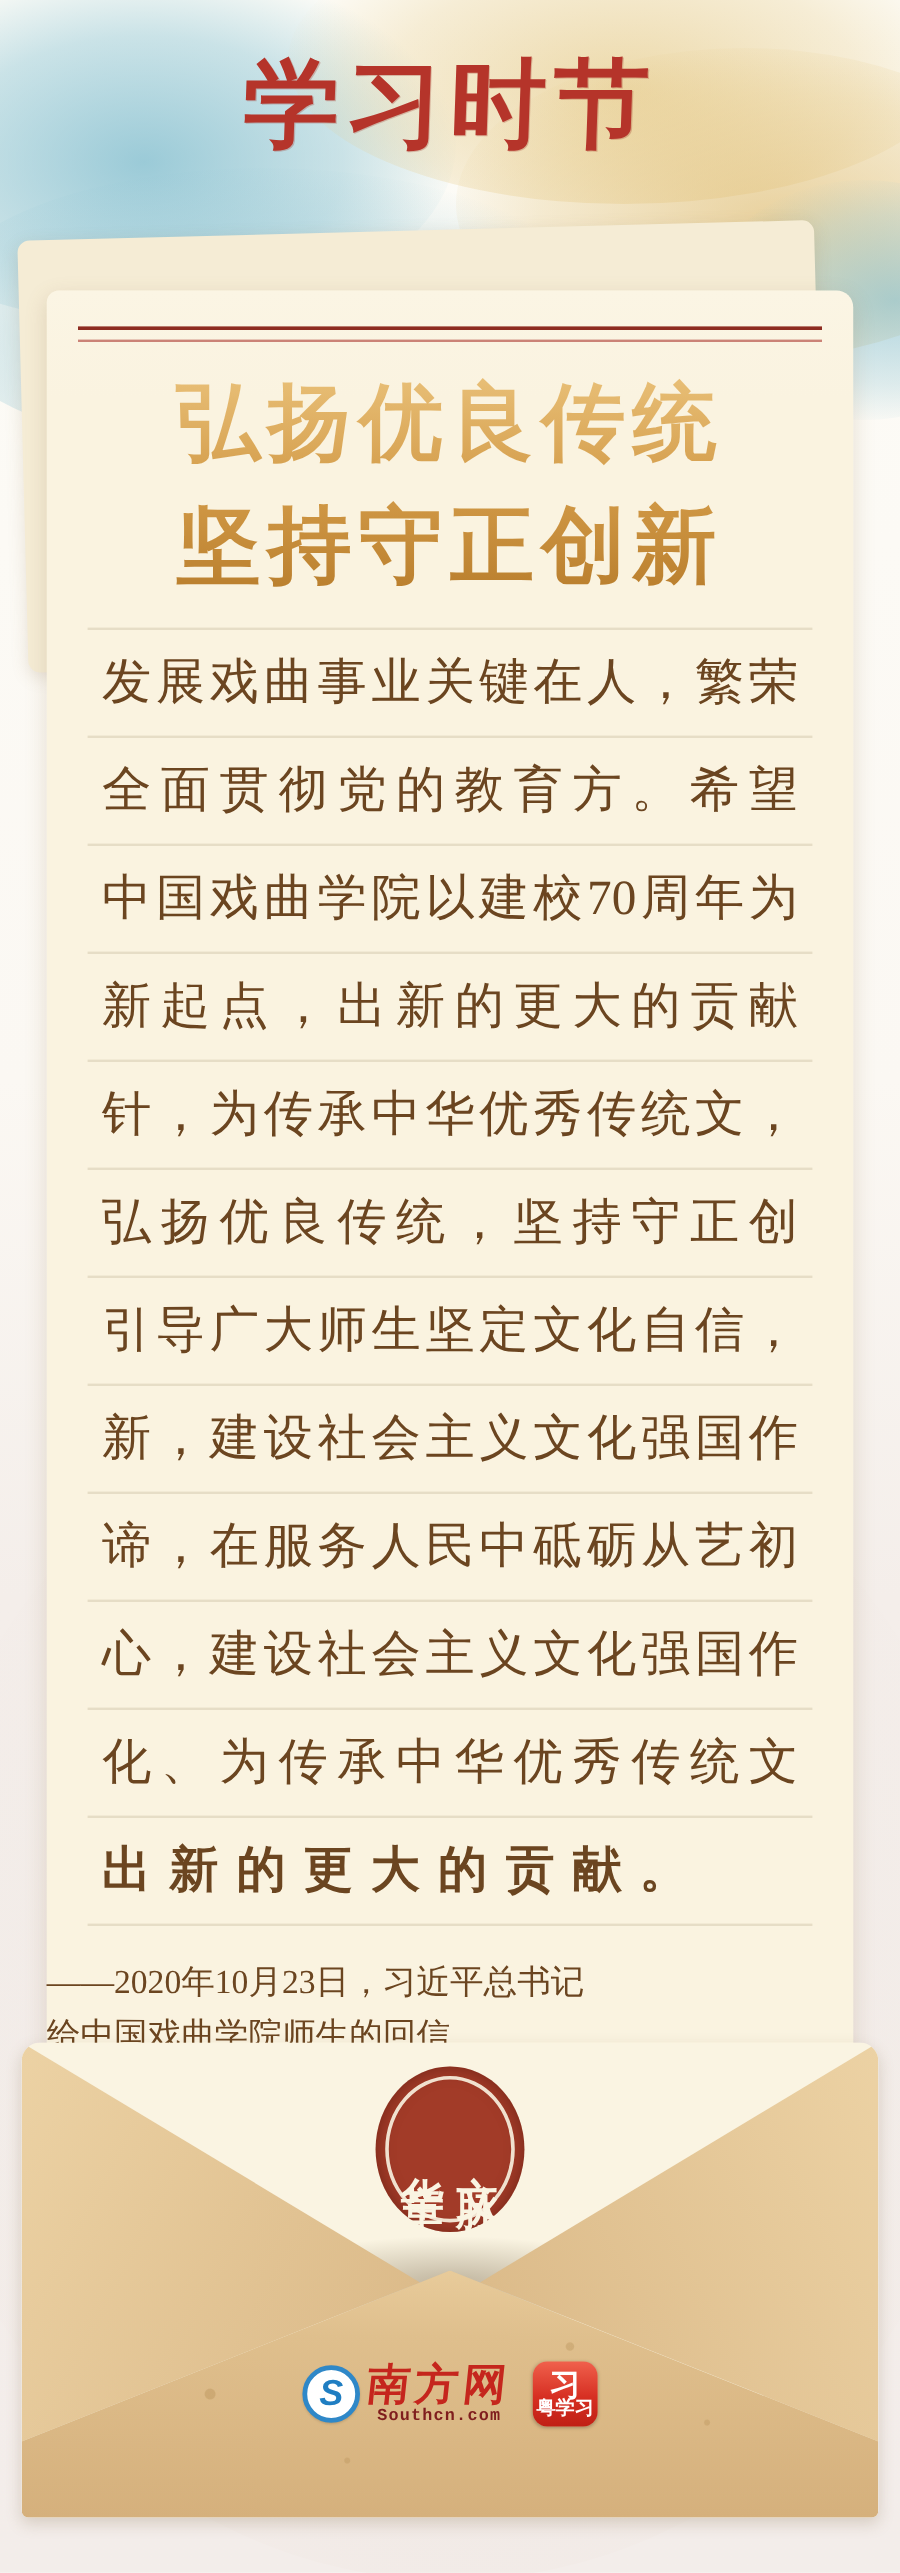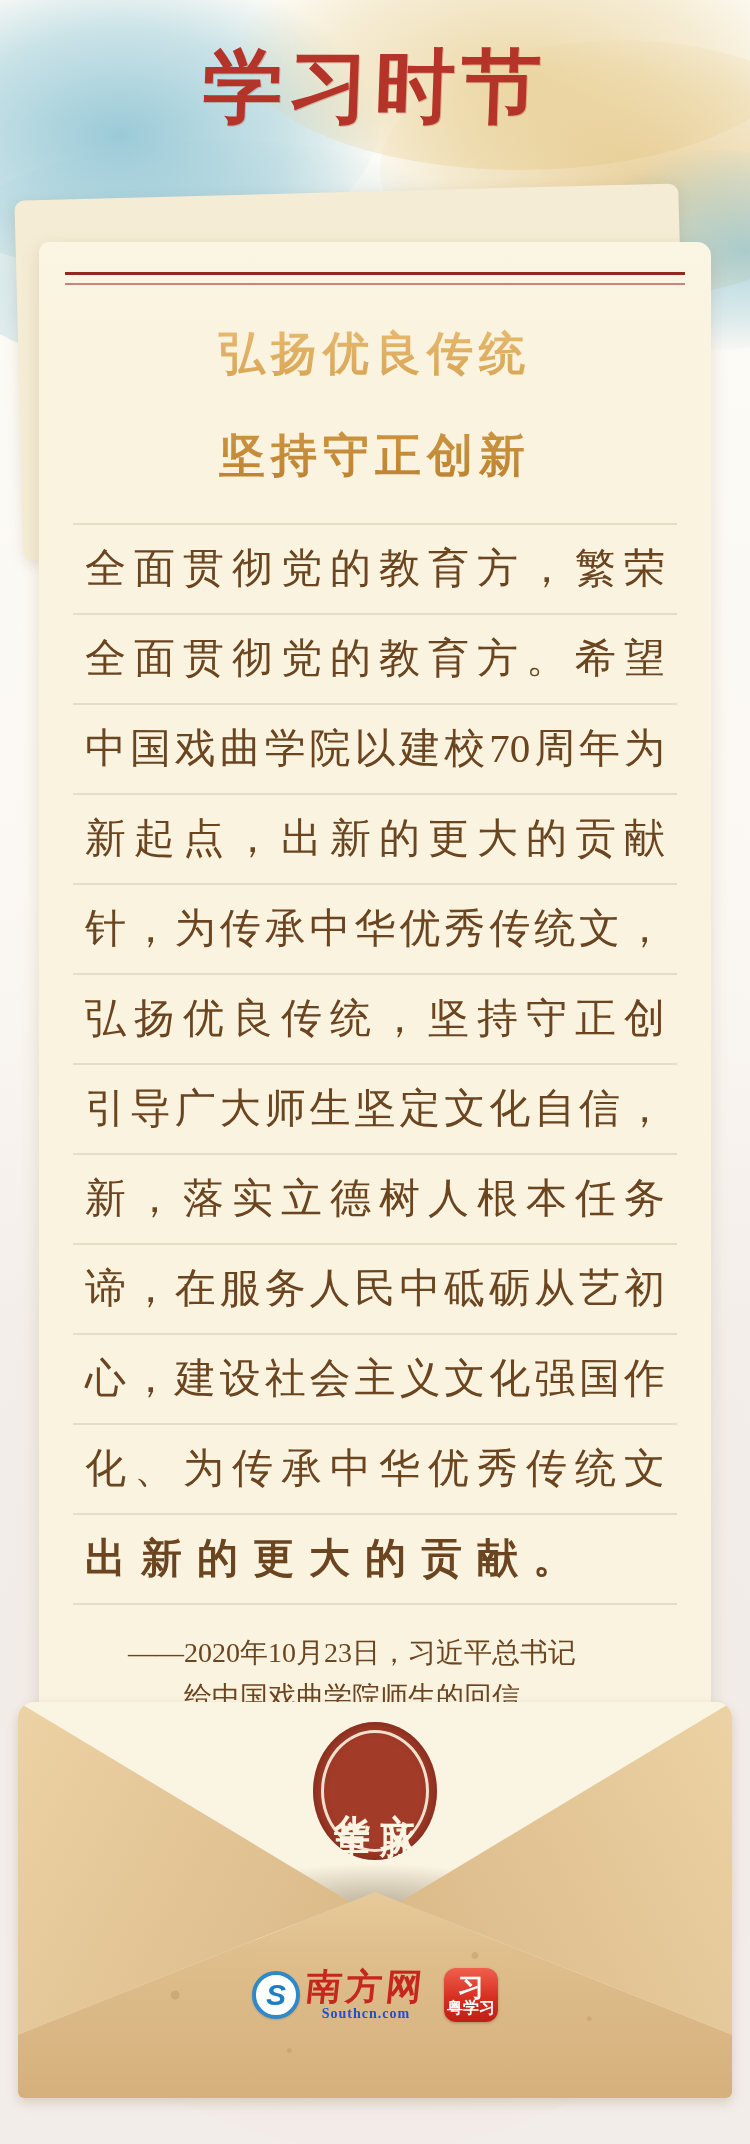--- a/index.html
+++ b/index.html
@@ -36,7 +36,7 @@
   .redline-dark{height:3px;background:#8d2b20;margin:30px 26px 0 26px;}
   .redline-light{height:2px;background:#cb8377;margin:8px 26px 0 26px;}
   .title{margin-top:18px;text-align:center;font-weight:900;
-    font-size:46px;line-height:102px;letter-spacing:6px;
+    font-size:70px;line-height:102px;letter-spacing:6px;
     background:linear-gradient(180deg,#e9c078 4%,#d29a47 52%,#b87d2c 96%);
     -webkit-background-clip:text;background-clip:text;color:transparent;font-family:Liberation Serif, serif;}
   .body-lines{margin:16px 34px 0 34px;}

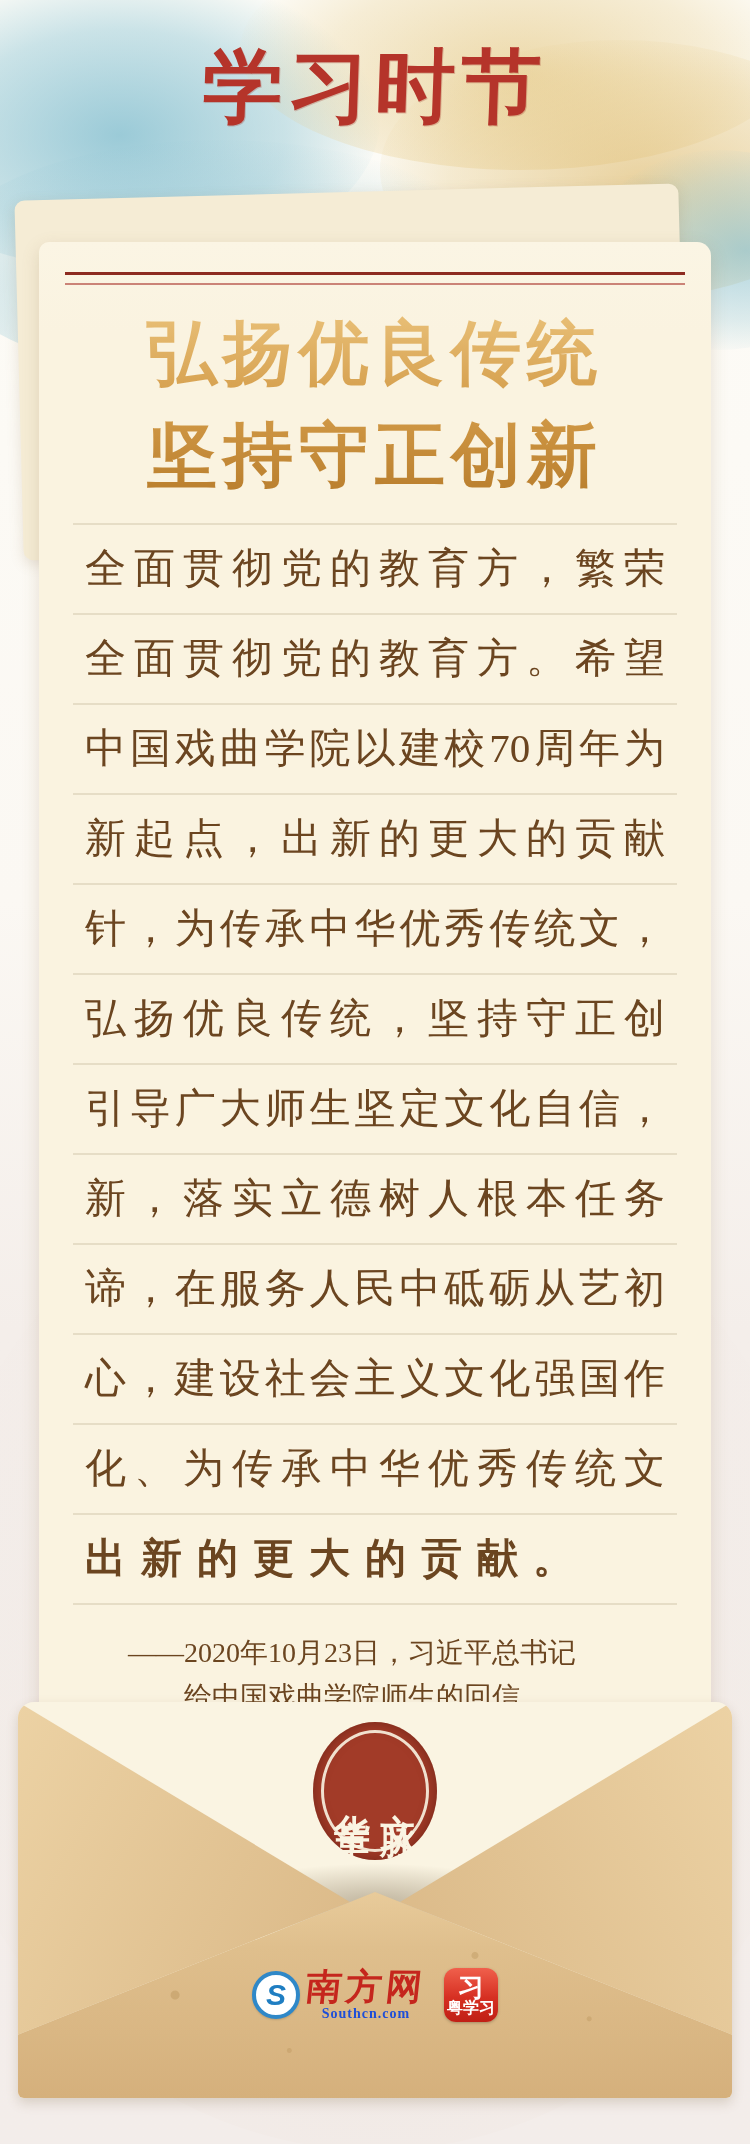--- a/index.html
+++ b/index.html
@@ -118,7 +118,7 @@
     <div>坚持守正创新</div>
   </div>
   <div class="body-lines">
-    <div class="body-row">全面贯彻党的教育方，繁荣</div>
+    <div class="body-row">发展戏曲事业关键在人，繁荣</div>
     <div class="body-row">全面贯彻党的教育方。希望</div>
     <div class="body-row">中国戏曲学院以建校70周年为</div>
     <div class="body-row">新起点，出新的更大的贡献</div>

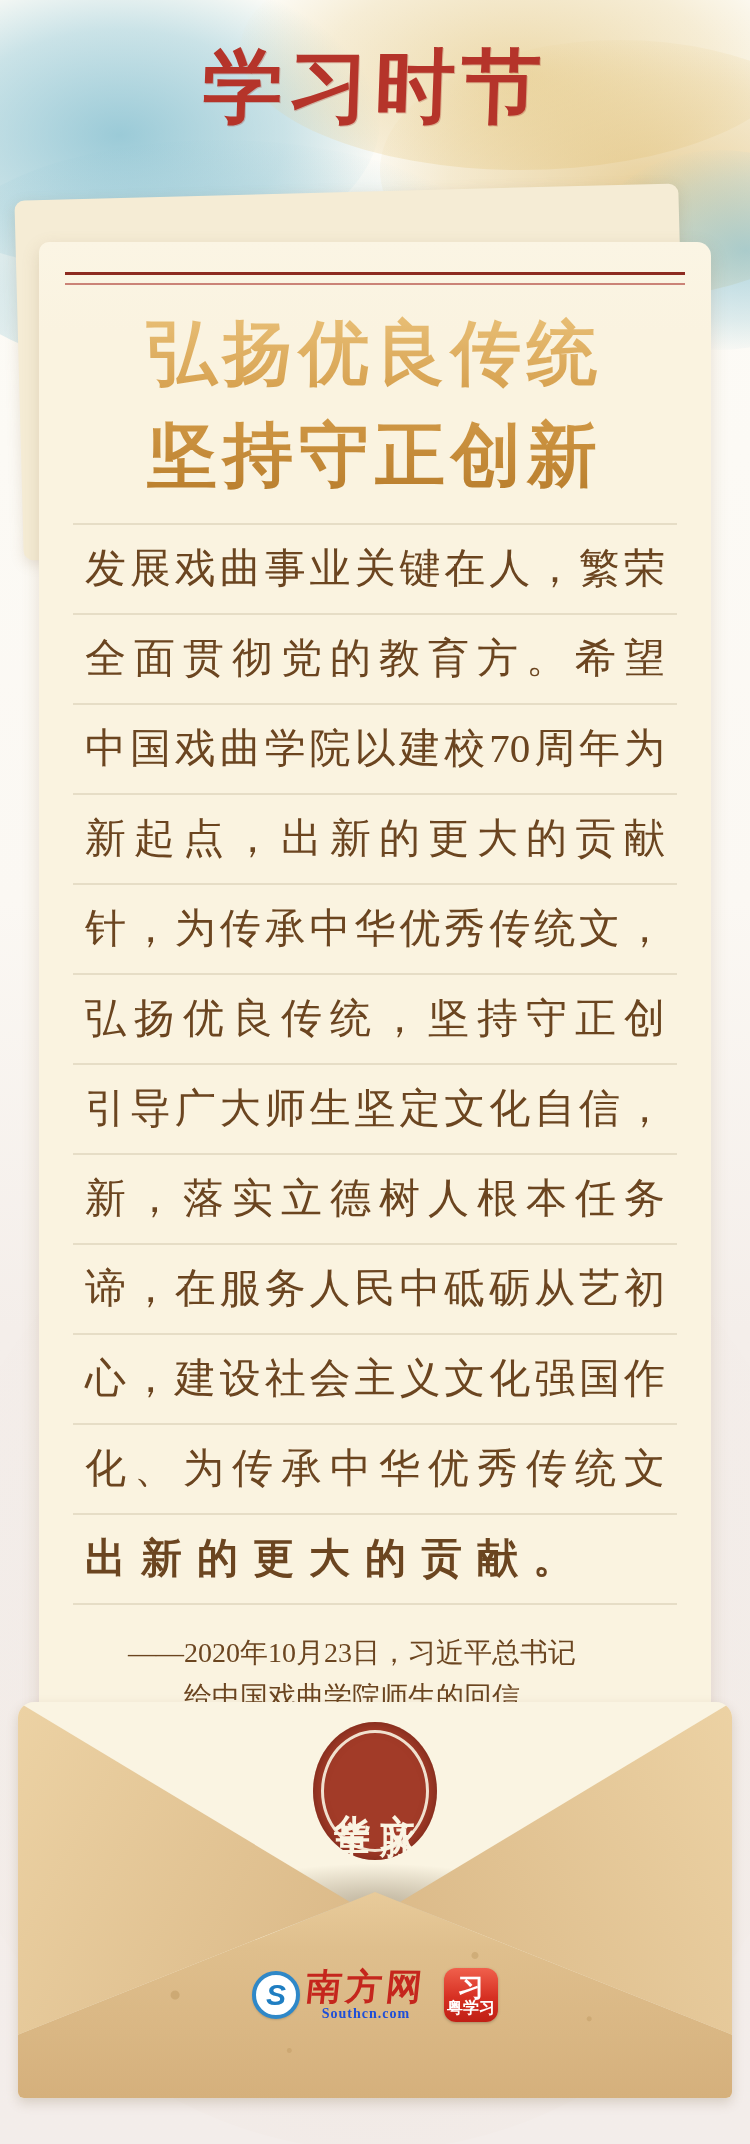--- a/index.html
+++ b/index.html
@@ -125,7 +125,7 @@
     <div class="body-row">针，为传承中华优秀传统文，</div>
     <div class="body-row">弘扬优良传统，坚持守正创</div>
     <div class="body-row">引导广大师生坚定文化自信，</div>
-    <div class="body-row">新，落实立德树人根本任务</div>
+    <div class="body-row">新，建设社会主义文化强国作</div>
     <div class="body-row">谛，在服务人民中砥砺从艺初</div>
     <div class="body-row">心，建设社会主义文化强国作</div>
     <div class="body-row">化、为传承中华优秀传统文</div>

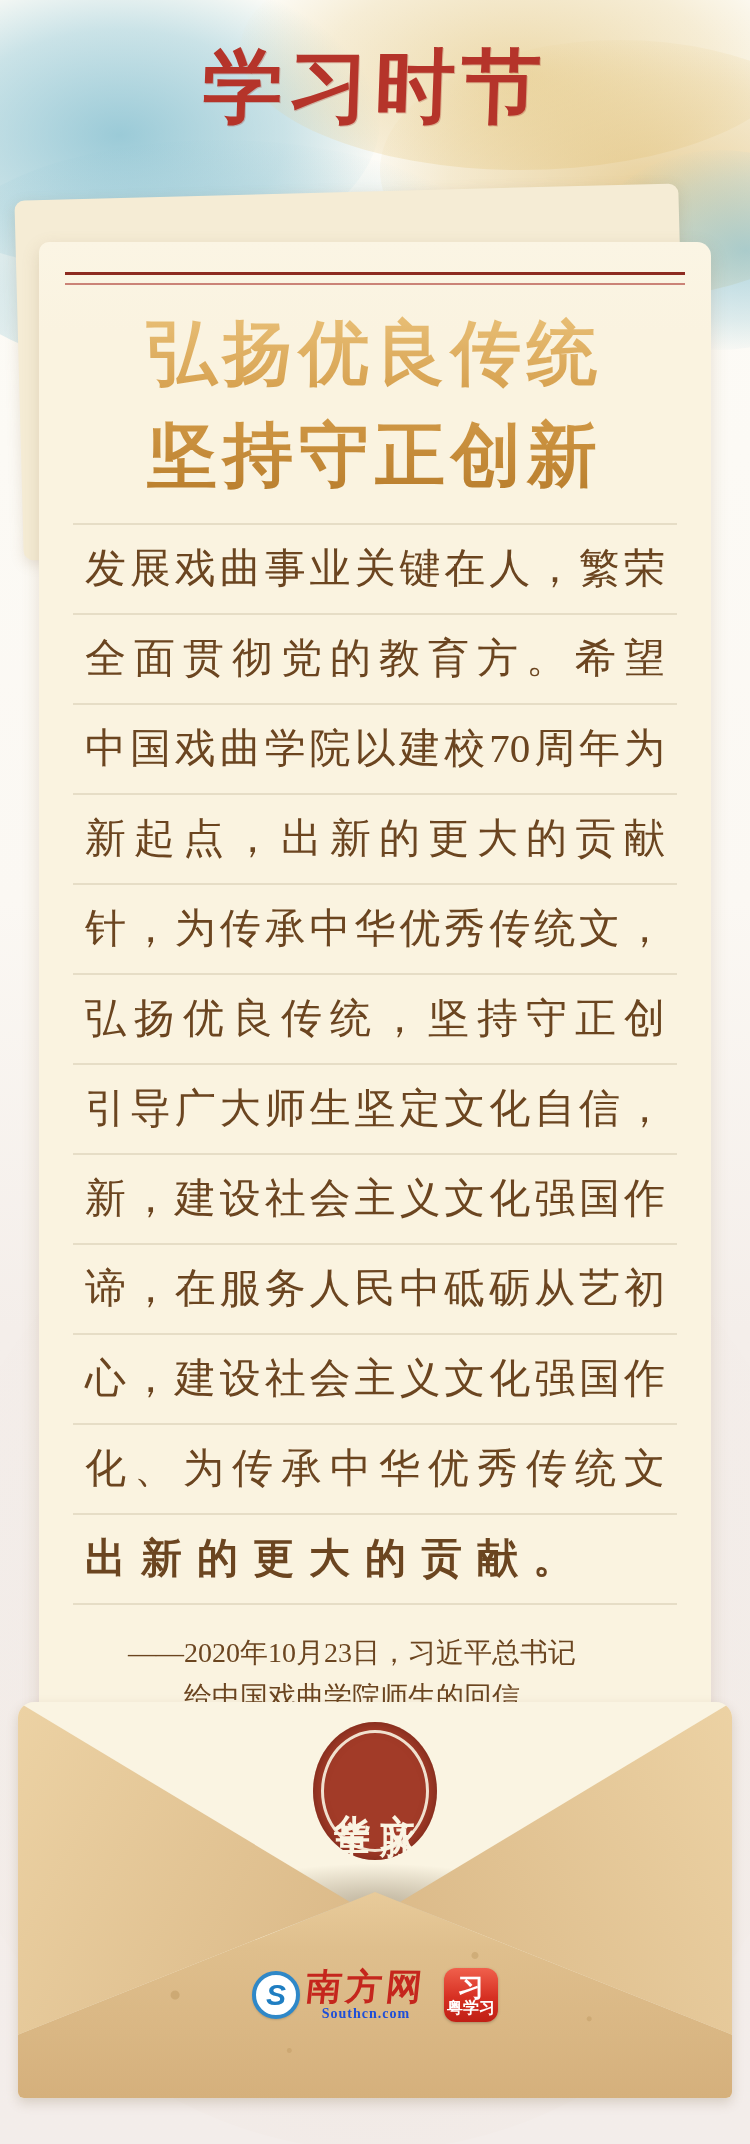--- a/index.html
+++ b/index.html
@@ -44,7 +44,7 @@
     font-size:41px;line-height:86px;color:#6b4520;
     text-align:justify;text-align-last:justify;padding:0 12px;}
   .body-row.last{border-bottom:2px solid #e6ddc6;text-align-last:left;letter-spacing:15px;font-weight:bold;}
-  .attribution{margin-top:26px;padding-right:46px;text-align:center;
+  .attribution{margin-top:26px;padding-right:46px;text-align:left;
     font-size:28px;line-height:44px;color:#6b4520;}
   
   .envelope{position:absolute;left:18px;top:1702px;width:714px;height:396px;

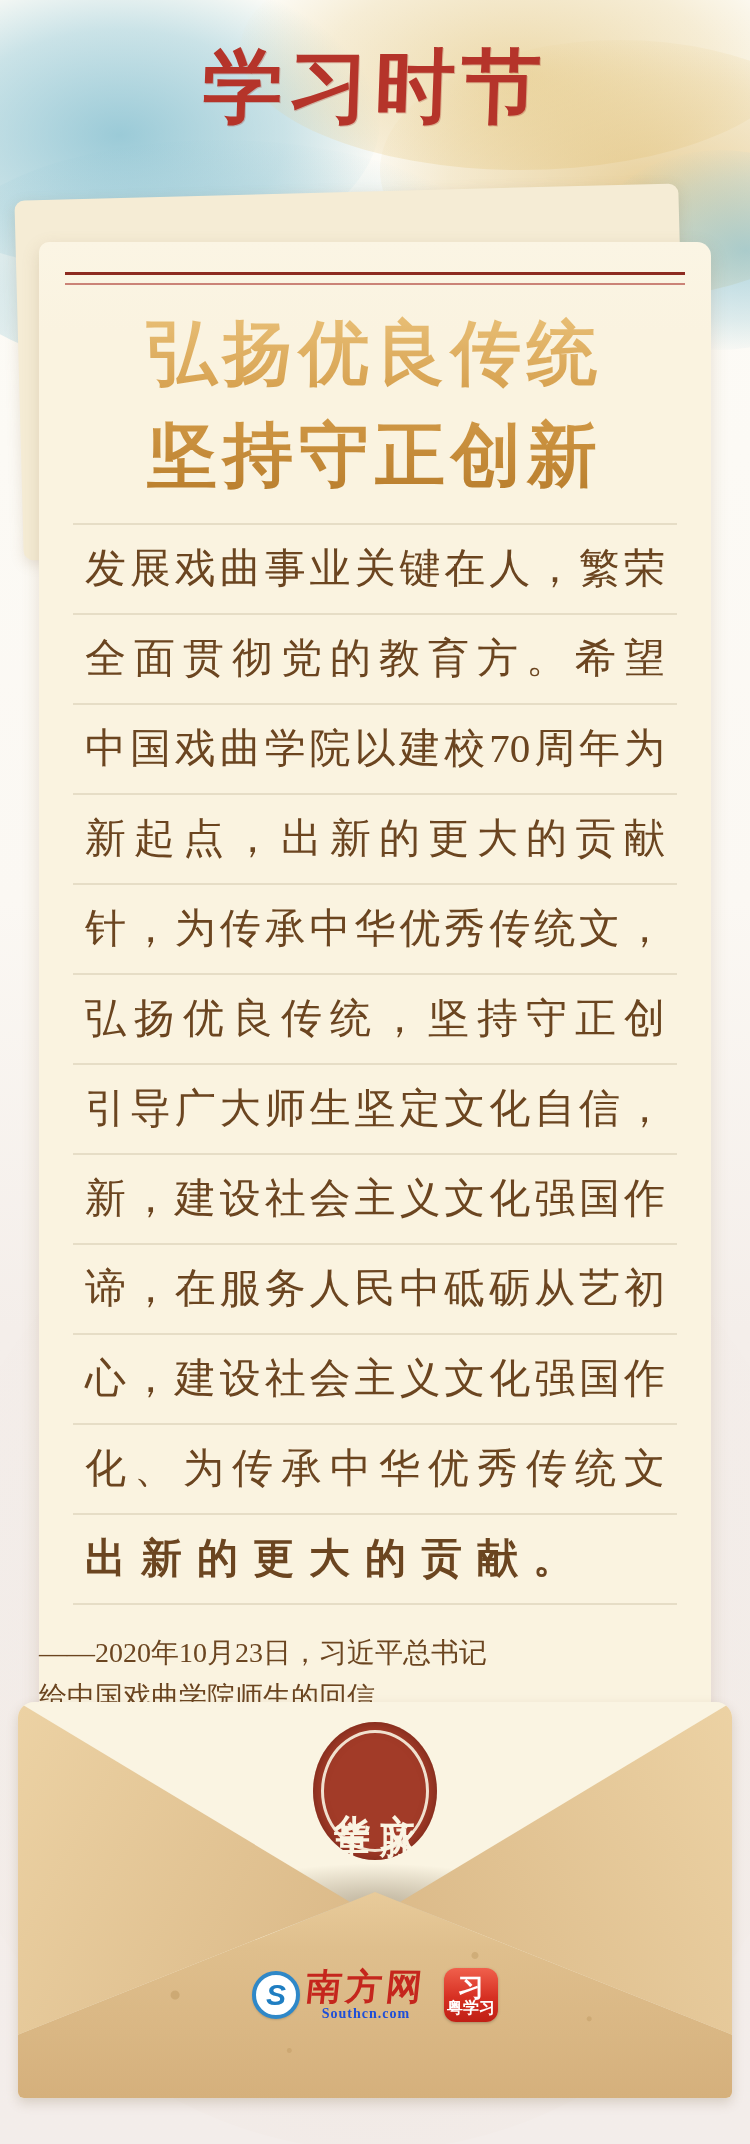--- a/index.html
+++ b/index.html
@@ -87,8 +87,8 @@
     font-style:italic;box-shadow:0 1px 2px rgba(0,0,0,.15);}
   .s-text{display:flex;flex-direction:column;align-items:center;line-height:1;}
   .s-name{font-size:36px;font-weight:900;color:#c5261d;letter-spacing:4px;transform:skewX(-6deg);}
-  .s-domain{font-family:Liberation Serif, serif;font-size:14px;font-weight:700;
-    color:#1d4ed8;letter-spacing:1px;margin-top:2px;}
+  .s-domain{font-family:Liberation Mono, monospace;font-size:14px;font-weight:700;
+    color:#7f1d1d;letter-spacing:1px;margin-top:2px;}
   .yx-icon{width:54px;height:54px;border-radius:12px;
     background:linear-gradient(180deg,#f0604c 0%,#d62f22 55%,#c01f15 100%);
     display:flex;flex-direction:column;align-items:center;justify-content:center;

